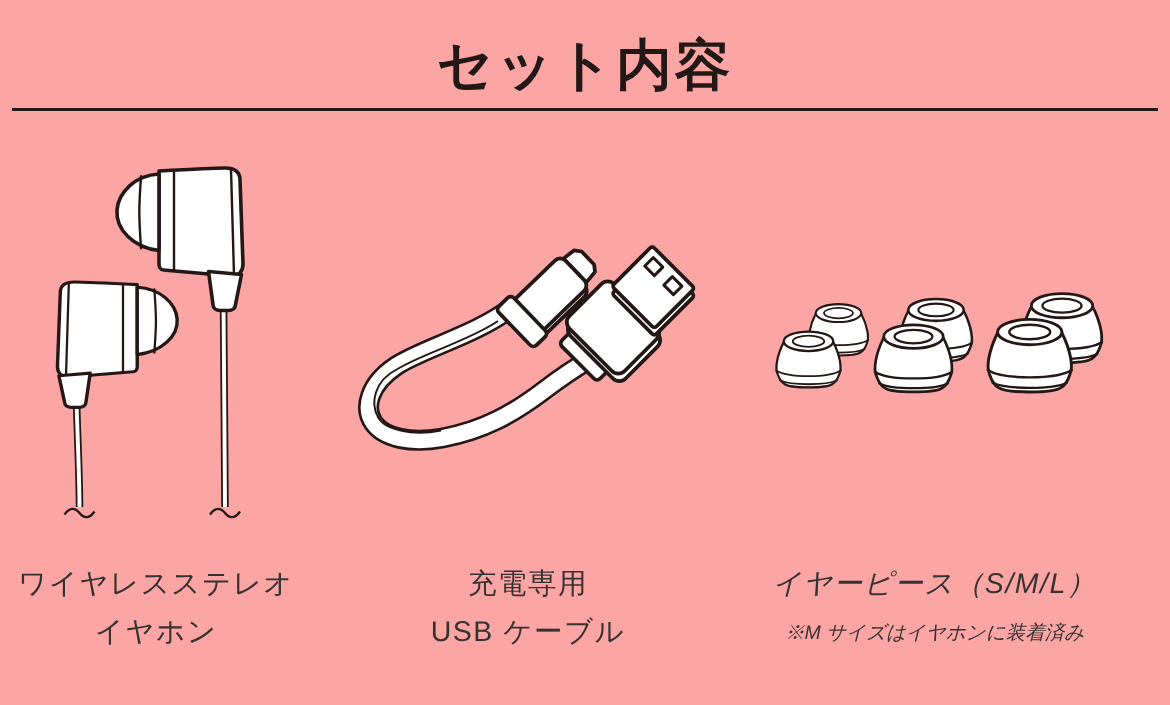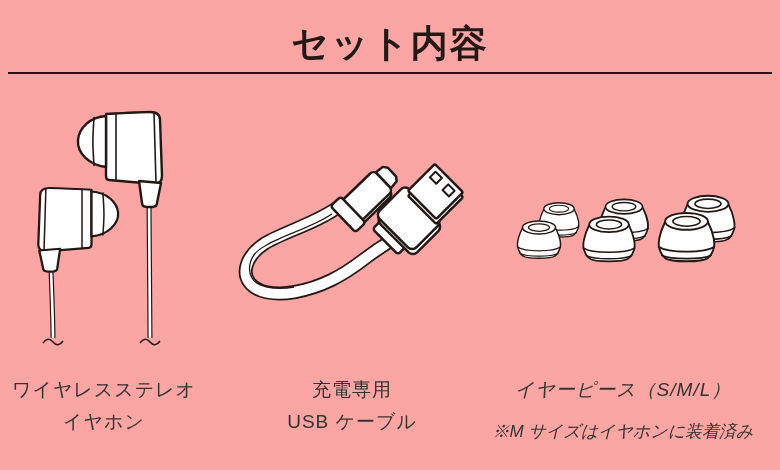--- a/index.html
+++ b/index.html
@@ -25,7 +25,7 @@
   .caption-1{left:0px;width:208px;}
   .caption-2{left:252px;width:200px;}
   .caption-3{left:468px;width:310px;font-style:italic;}
-  .caption .note{font-size:17px;letter-spacing:0;margin-top:10px;}
+  .caption .note{font-size:13px;letter-spacing:0;}
 </style>
 </head>
 <body>

